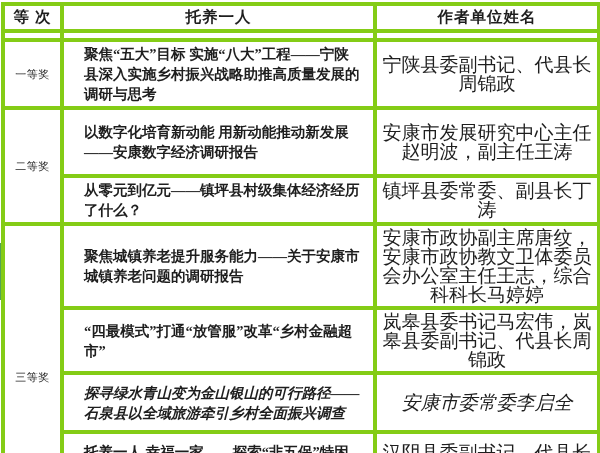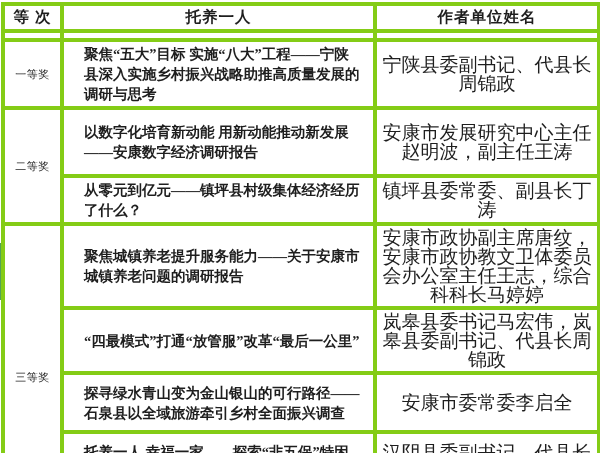--- a/index.html
+++ b/index.html
@@ -123,7 +123,7 @@
           <td class="author">安康市政协副主席唐纹，安康市政协教文卫体委员会办公室主任王志，综合科科长马婷婷</td>
         </tr>
         <tr>
-          <td class="title">“四最模式”打通“放管服”改革“最后一公里”</td>
+          <td class="title">“四最模式”打通“放管服”改革“乡村金融超市”</td>
           <td class="author">岚皋县委书记马宏伟，岚皋县委副书记、代县长周锦政</td>
         </tr>
         <tr>

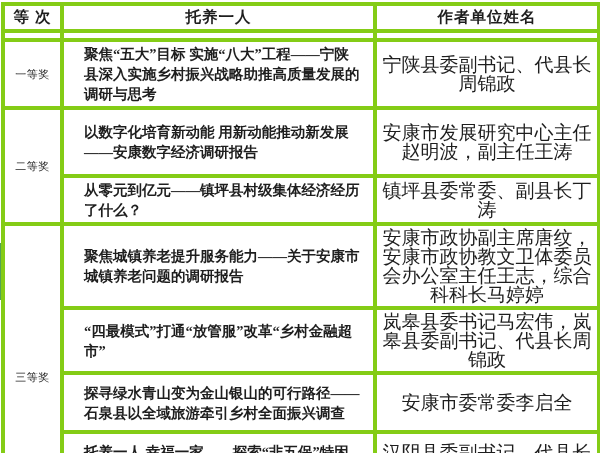--- a/index.html
+++ b/index.html
@@ -41,7 +41,7 @@
   tbody tr:nth-child(3) { height: 33px; }
   tbody tr:nth-child(4) { height: 59px; }
   tbody tr:nth-child(5) { height: 39px; }
-  tbody tr:nth-child(6) { height: 59px; }
+  tbody tr:nth-child(6) { height: 59px; font-style: italic; }
   tbody tr:nth-child(7) { height: 59px; }
   tbody tr:nth-child(8) { height: 40px; }
 

